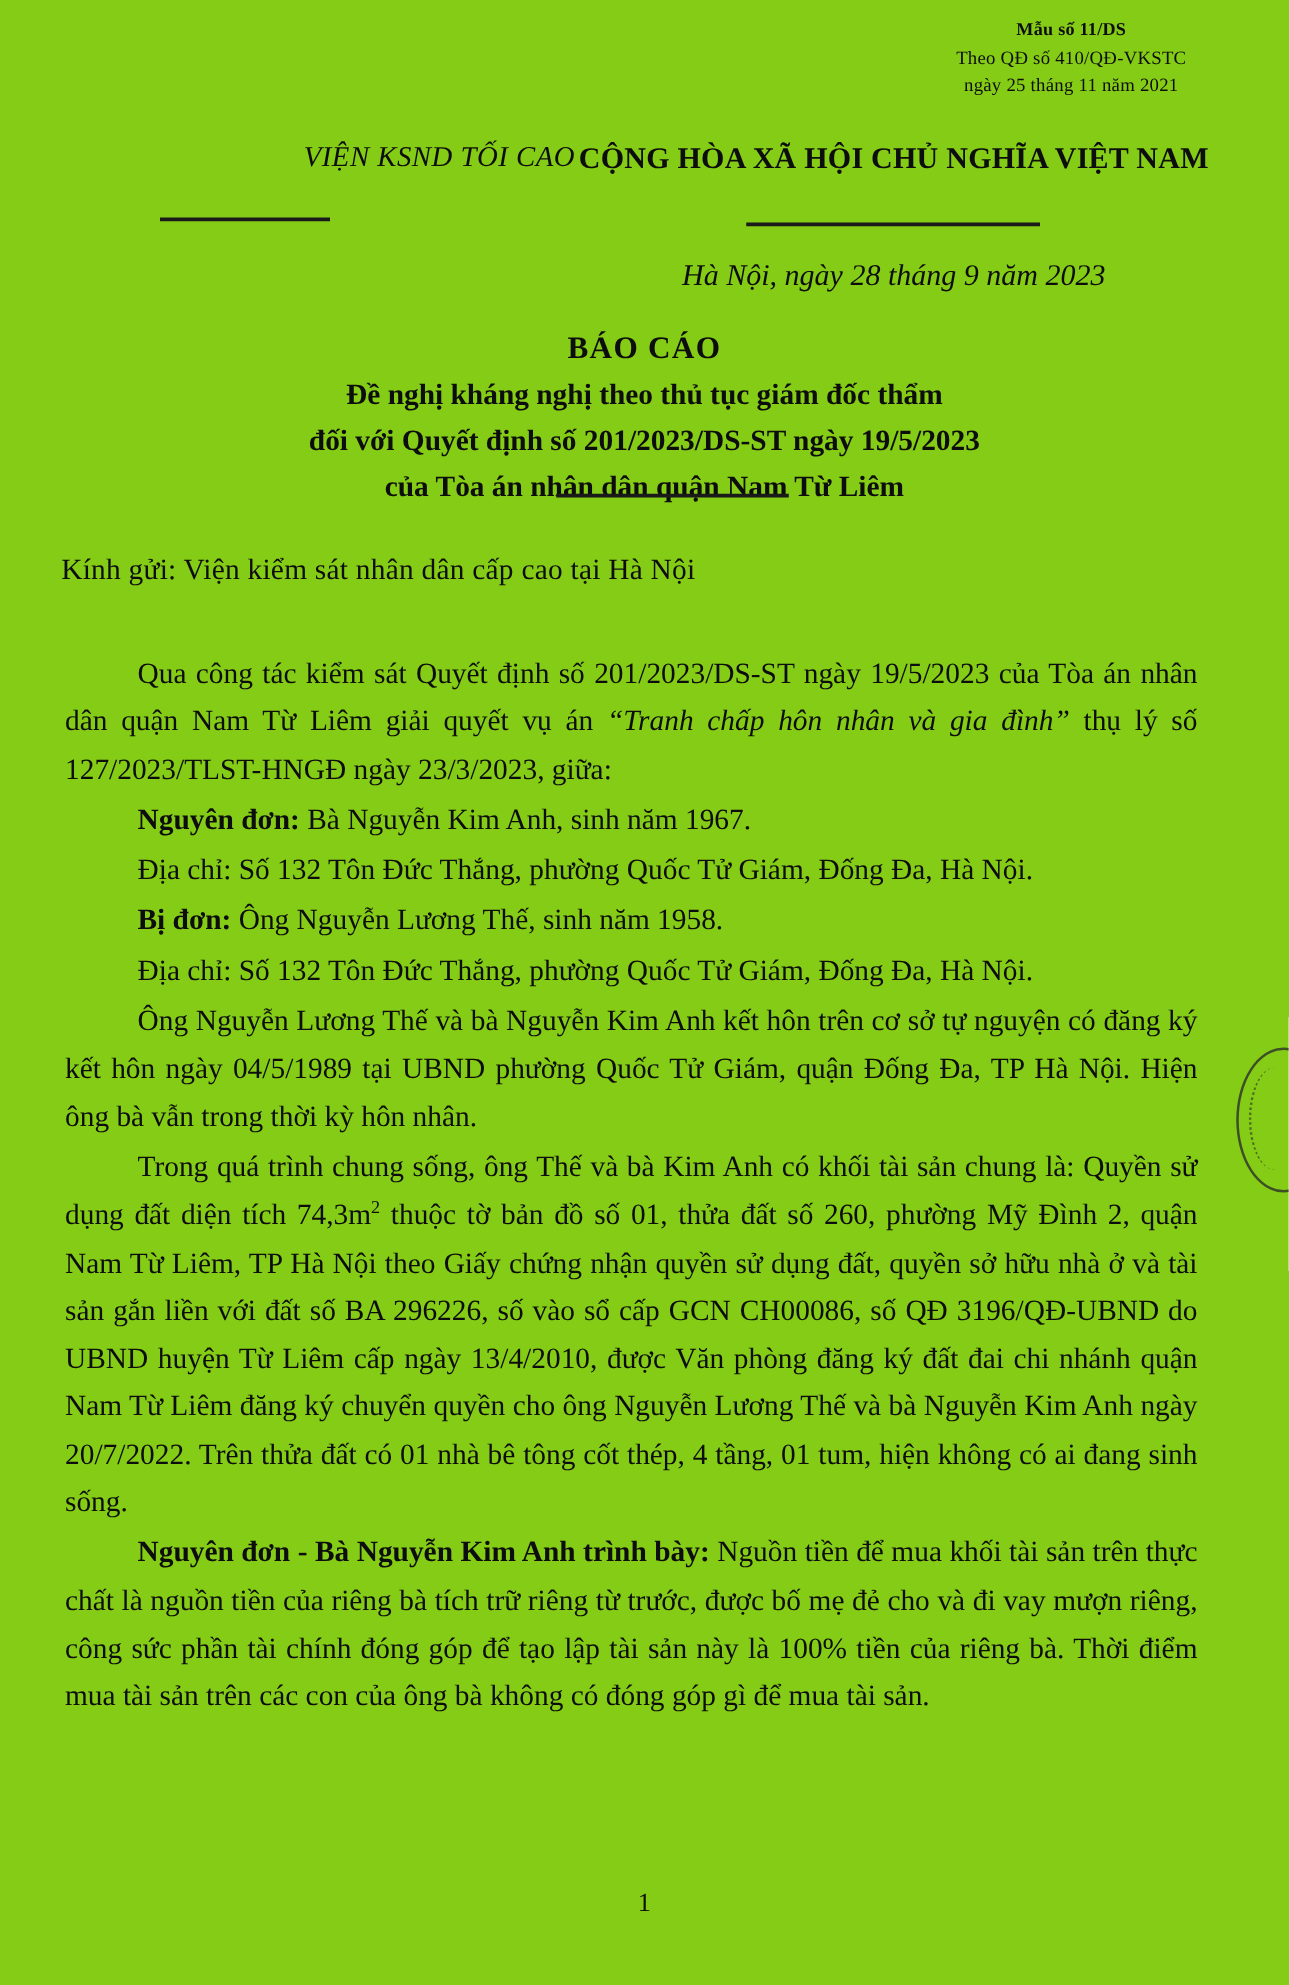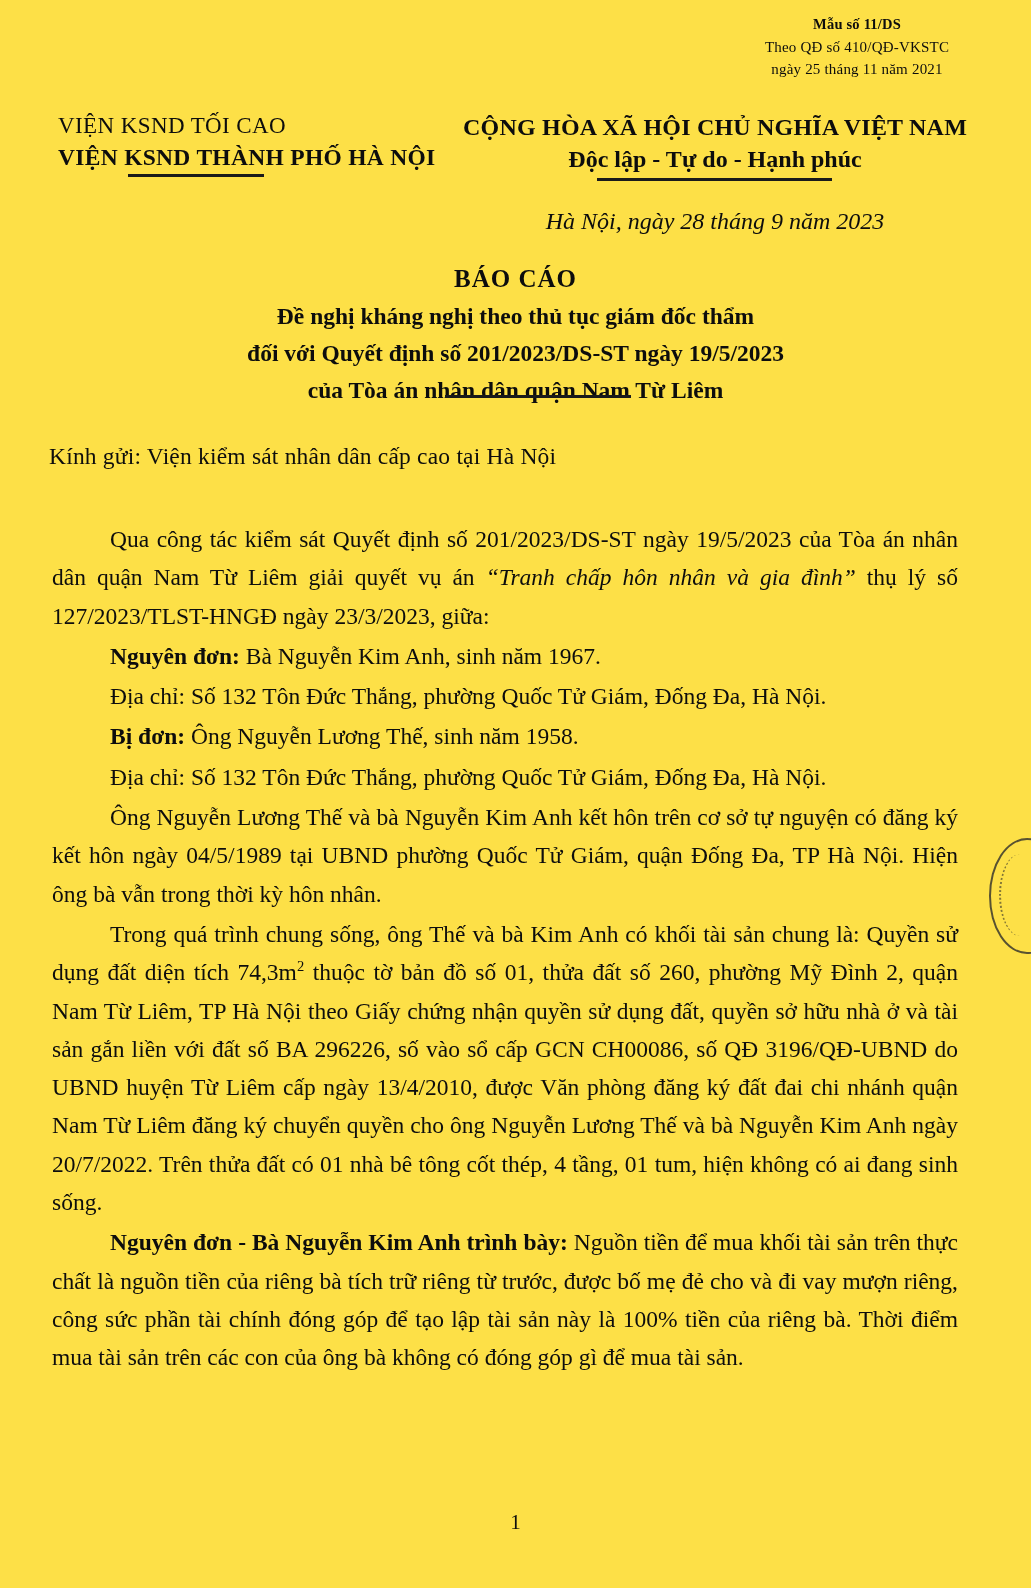--- a/index.html
+++ b/index.html
@@ -11,7 +11,7 @@
     position: relative;
     width: 1031px;
     height: 1588px;
-    background: #fde047;
+    background: #84cc16;
     font-family: "Liberation Serif", "DejaVu Serif", serif;
     color: #0d0d0d;
     overflow: hidden;

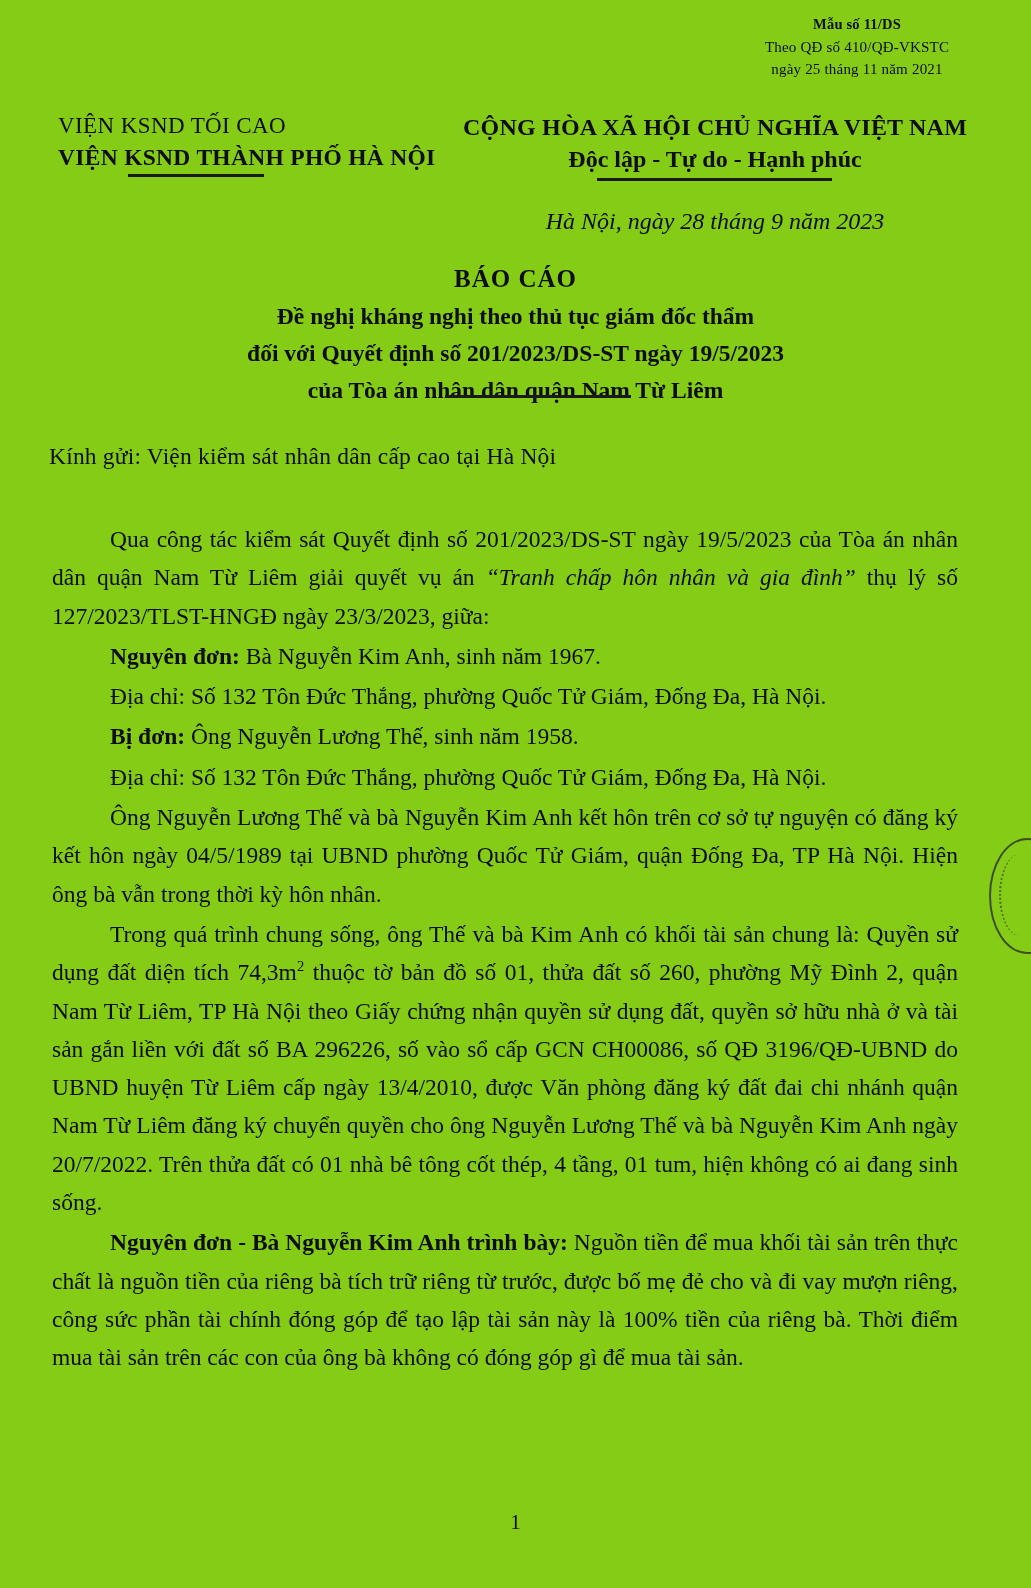--- a/index.html
+++ b/index.html
@@ -43,10 +43,11 @@
   }
   .lh-left {
     position: absolute;
-    left: 58px;
+    left: 40px;
     top: 0;
     width: 420px;
-    text-align: left;
+    text-align: right;
+    font-style: italic;
   }
   .lh-left .org1 {
     font-size: 23px;

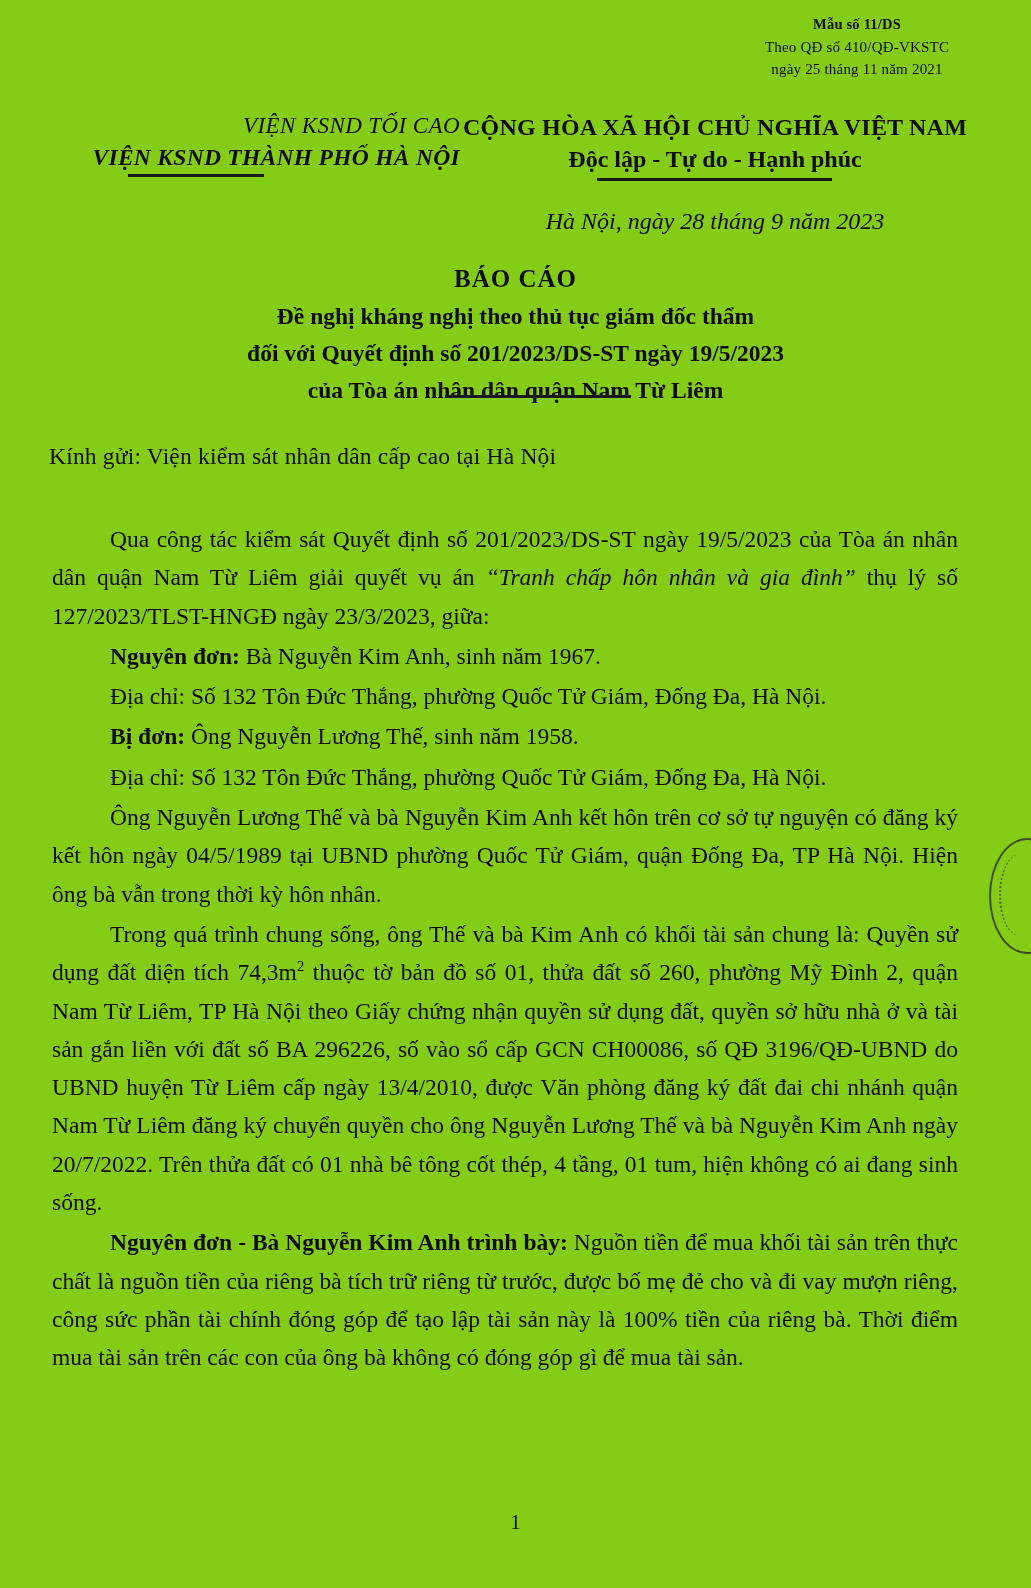--- a/index.html
+++ b/index.html
@@ -233,7 +233,6 @@
 
     <div class="lh-left">
       <div class="org1">VIỆN KSND TỐI CAO</div>
-      <div class="org2">VIỆN KSND THÀNH PHỐ HÀ NỘI</div>
     </div>
     <div class="rule-left"></div>
 

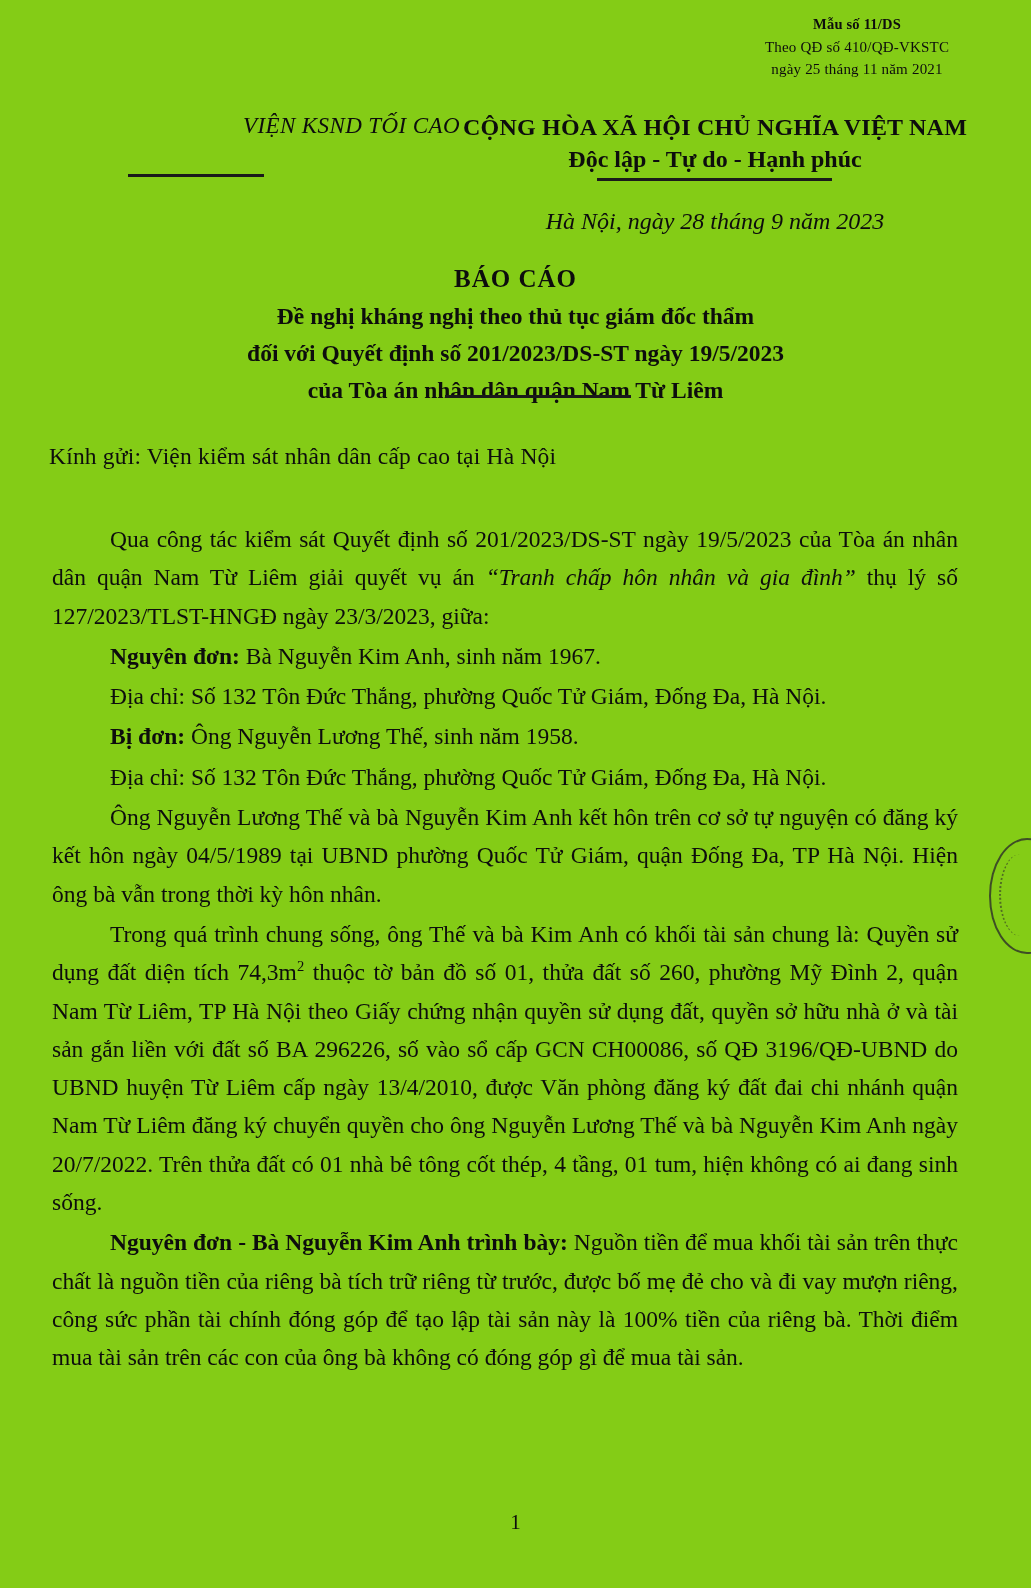--- a/index.html
+++ b/index.html
@@ -239,7 +239,6 @@
 
     <div class="lh-right">
       <div class="nation">CỘNG HÒA XÃ HỘI CHỦ NGHĨA VIỆT NAM</div>
-      <div class="motto">Độc lập - Tự do - Hạnh phúc</div>
     </div>
     <div class="rule-right"></div>
     <div class="dateline">Hà Nội, ngày 28 tháng 9 năm 2023</div>

